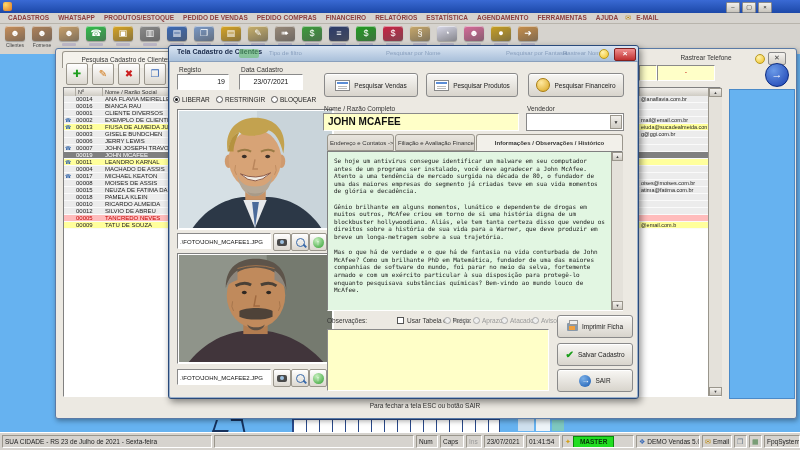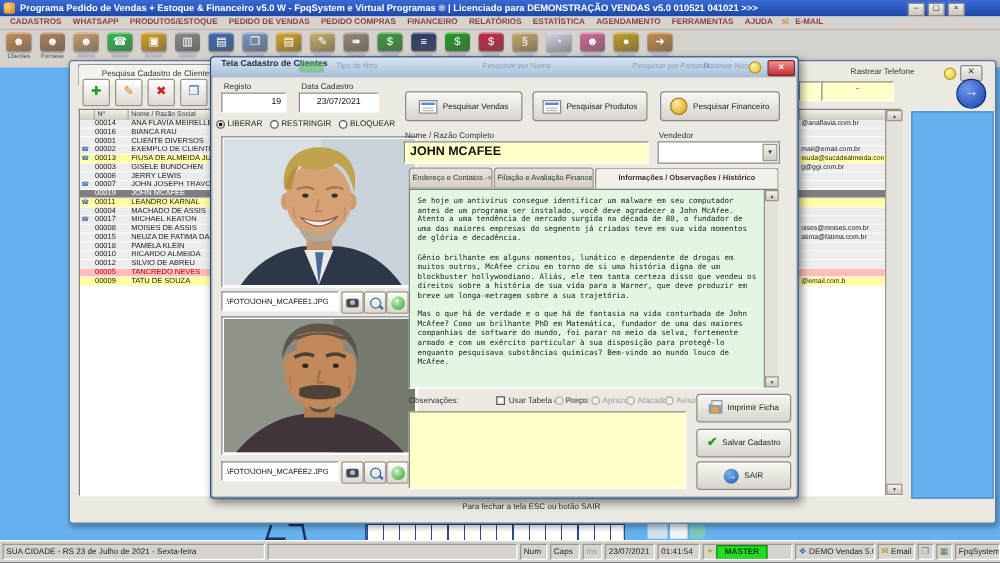--- a/index.html
+++ b/index.html
@@ -157,7 +157,6 @@
 
   <div class="abs titlebar">
     <span class="abs app-icon"></span>
-    <span class="abs title-text nw">Programa Pedido de Vendas + Estoque &amp; Financeiro v5.0 W - FpqSystem e Virtual Programas ® | Licenciado para  DEMONSTRAÇÃO VENDAS v5.0 010521 041021 &gt;&gt;&gt;</span>
     <span class="abs win-controls">
       <span class="wc">–</span>
       <span class="wc">▢</span>

